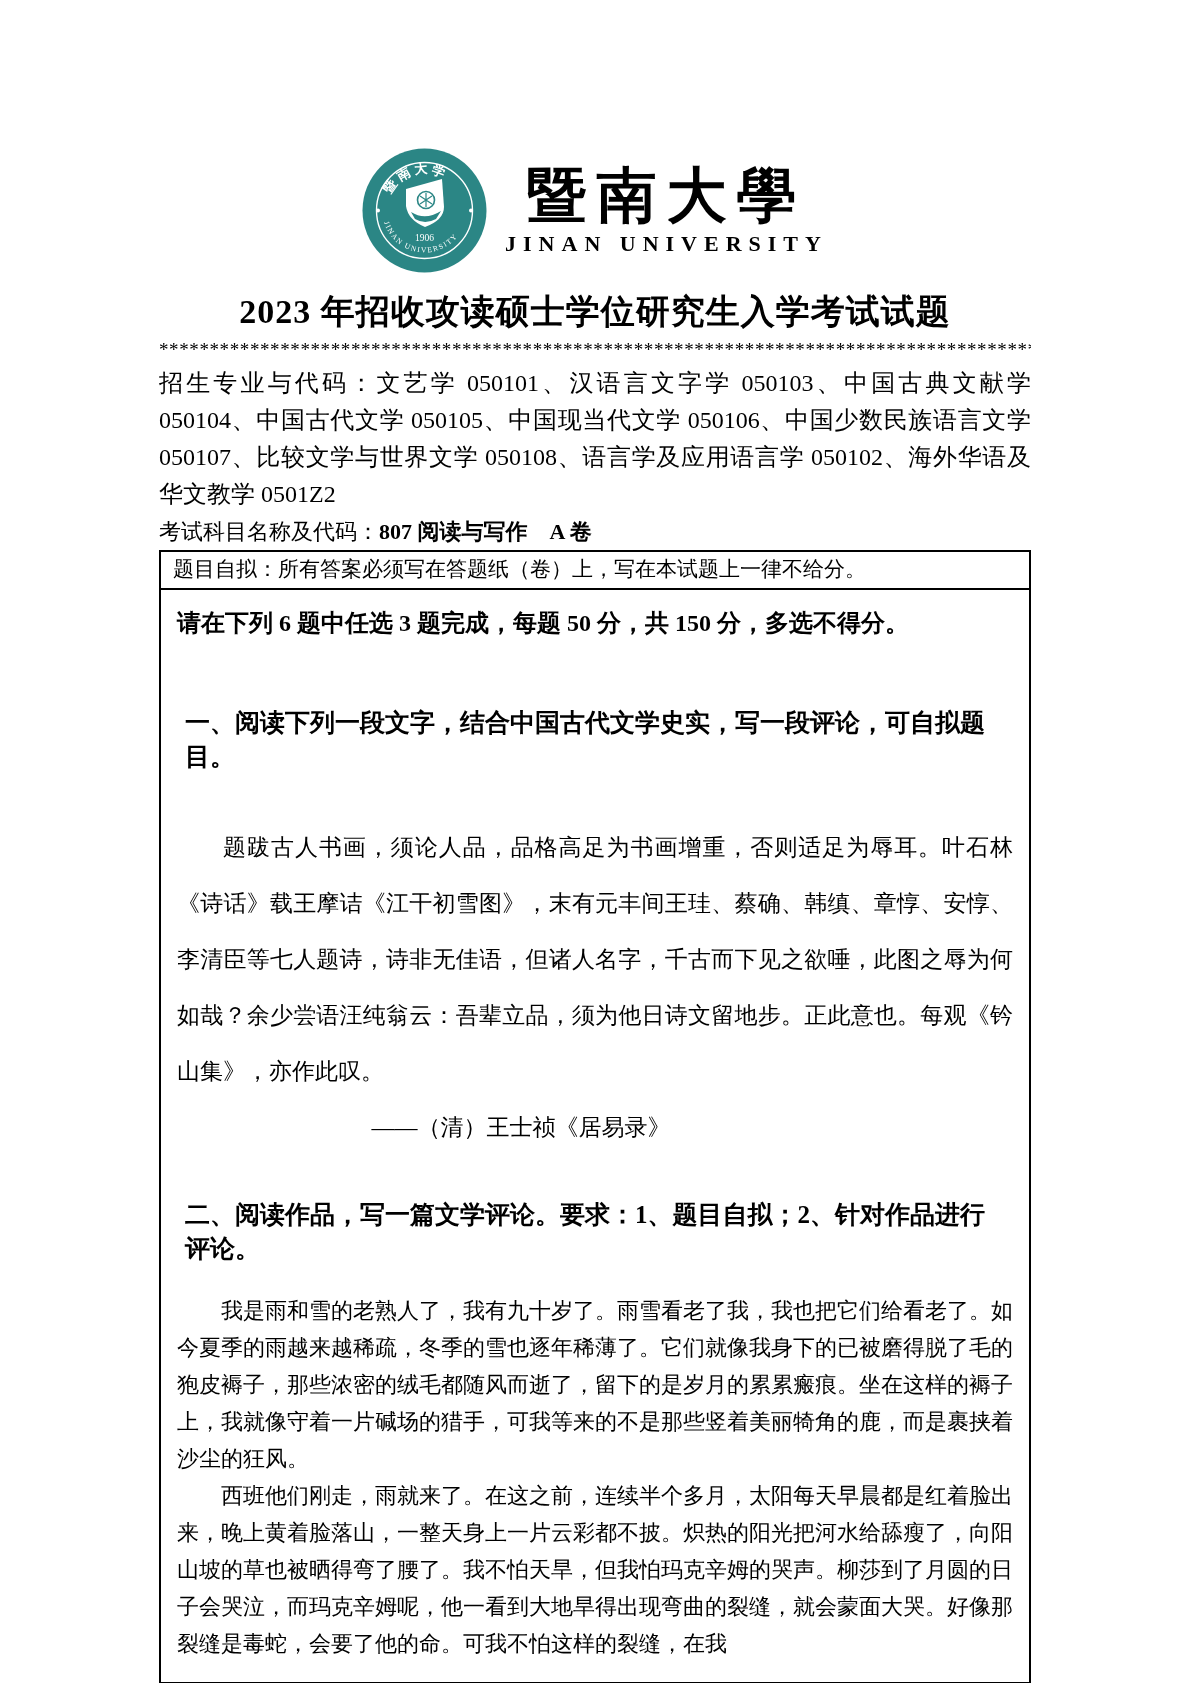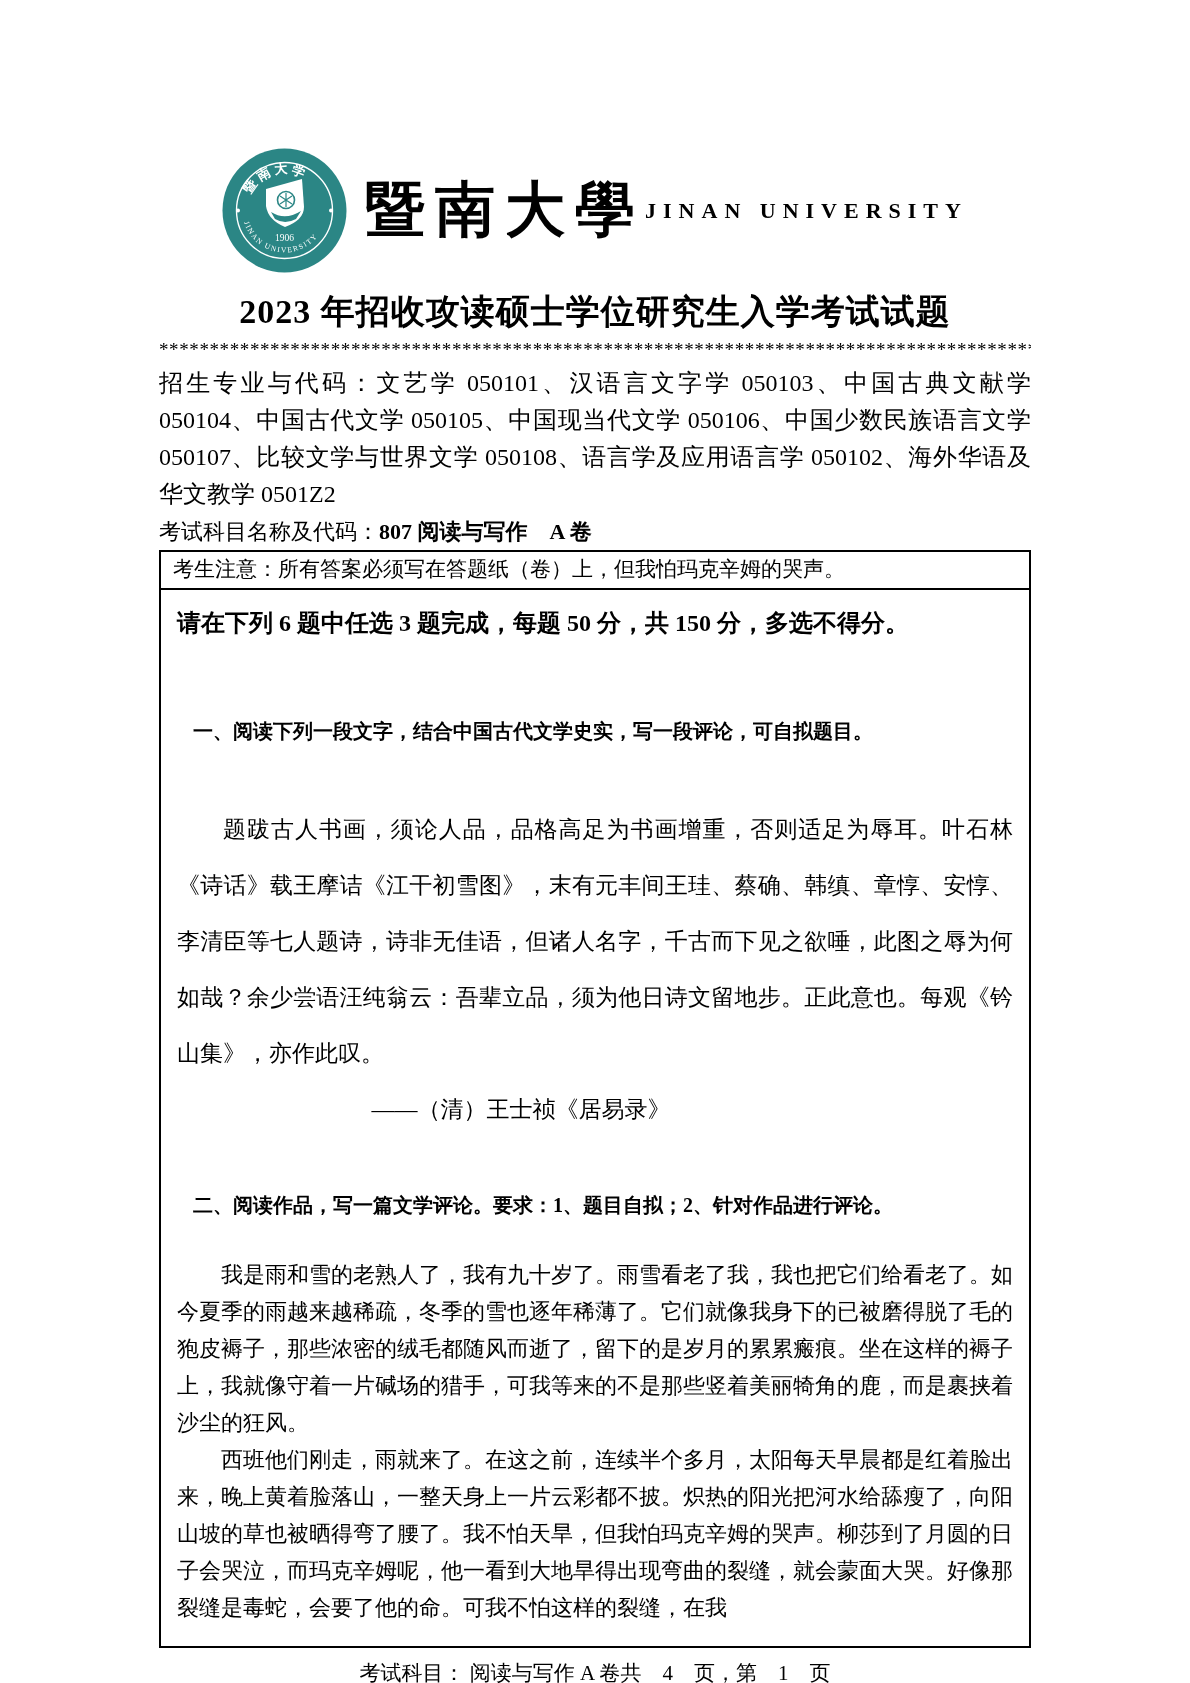--- a/index.html
+++ b/index.html
@@ -20,7 +20,7 @@
     gap:18px;height:130px;margin-bottom:14px;
   }
   .seal{width:125px;height:125px;flex:0 0 auto;}
-  .wordmark{display:flex;flex-direction:row;align-items:center;}
+  .wordmark{display:flex;flex-direction:column;align-items:center;}
   .uni-cn{
     font-size:60px;font-weight:bold;letter-spacing:10px;
     line-height:1.1;white-space:nowrap;

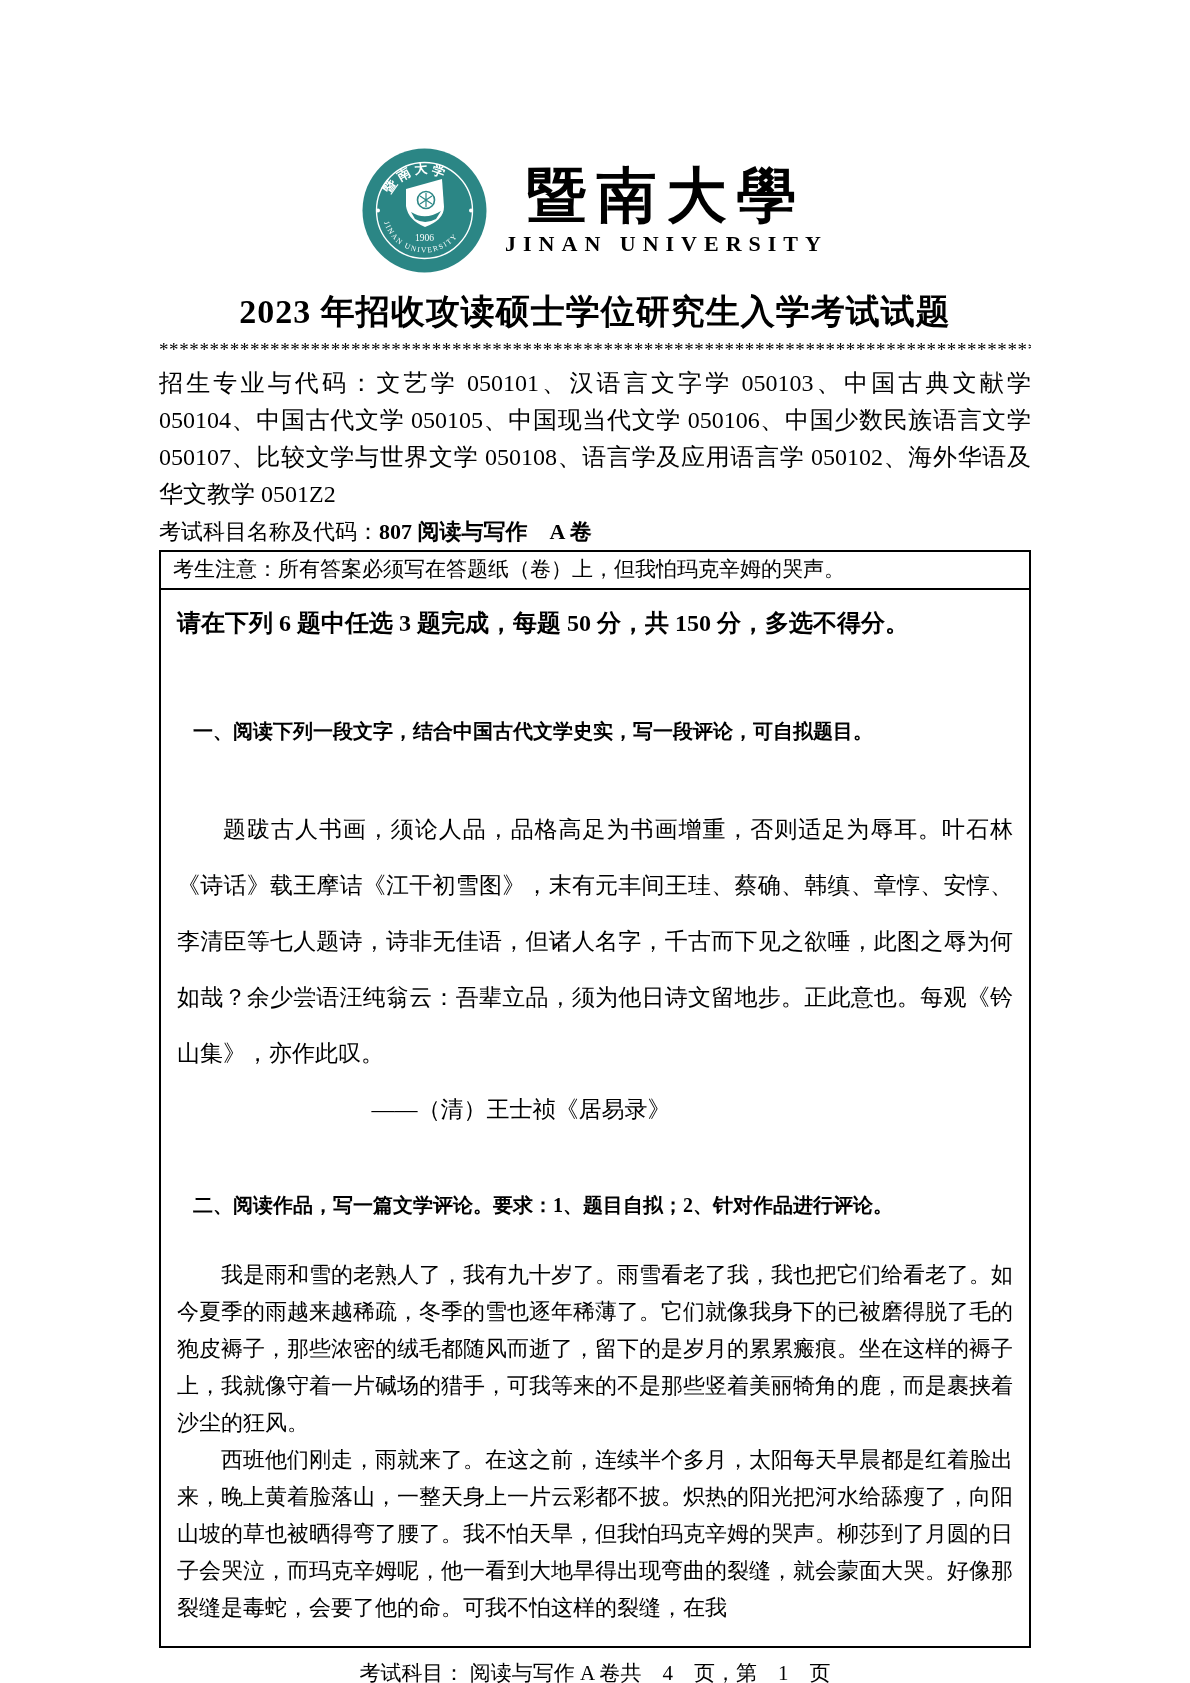--- a/index.html
+++ b/index.html
@@ -129,7 +129,7 @@
   <p class="subject-line"><span>考试科目名称及代码：</span><b>807 阅读与写作　A 卷</b></p>
 
   <div class="notice-box">
-    <span>考生注意：所有答案必须写在答题纸（卷）上，但我怕玛克辛姆的哭声。</span>
+    <span>题目自拟：所有答案必须写在答题纸（卷）上，写在本试题上一律不给分。</span>
   </div>
 
   <div class="main-box">

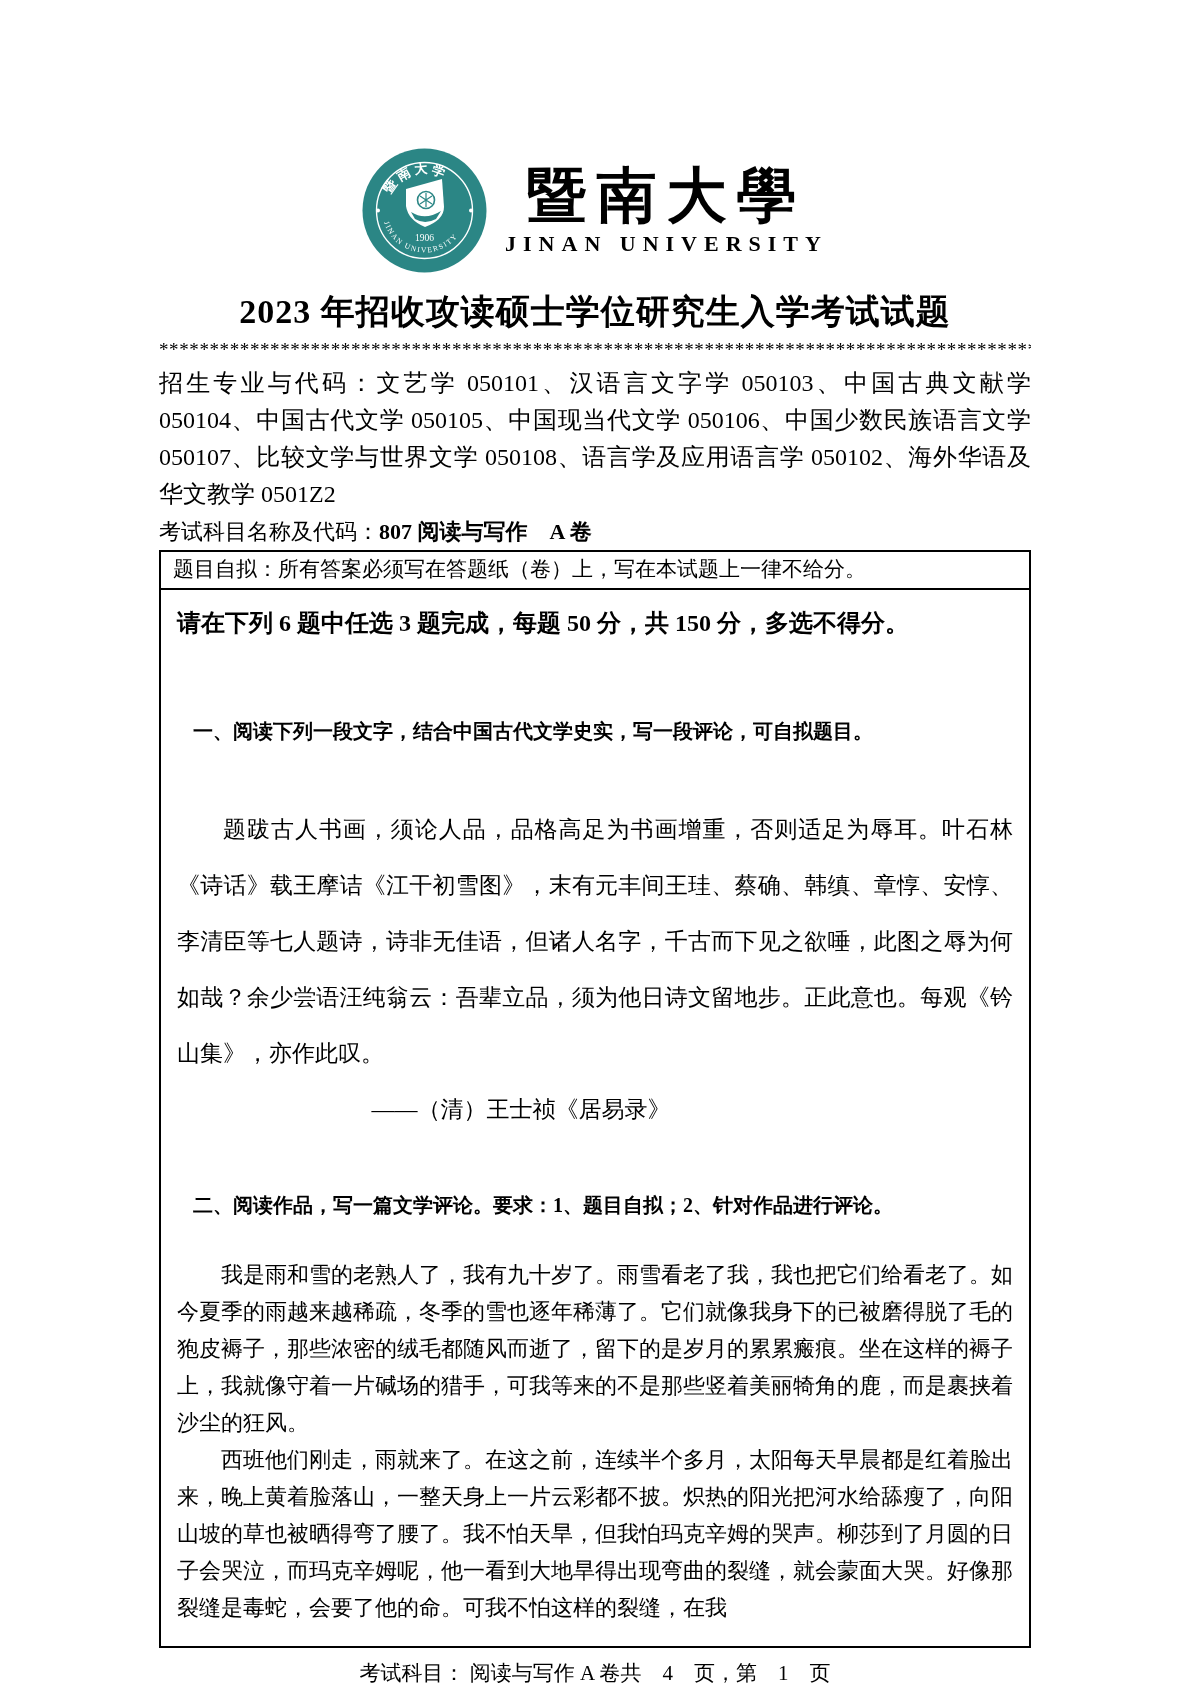--- a/index.html
+++ b/index.html
@@ -61,8 +61,8 @@
     margin:4px 0 0 0;
   }
   .sec-heading{
-    font-size:20px;font-weight:bold;line-height:34px;
-    margin:16px;
+    font-size:25px;font-weight:bold;line-height:34px;
+    margin:8px;
   }
   .h1-spacer{height:58px;}
   .p1-spacer{height:38px;}

